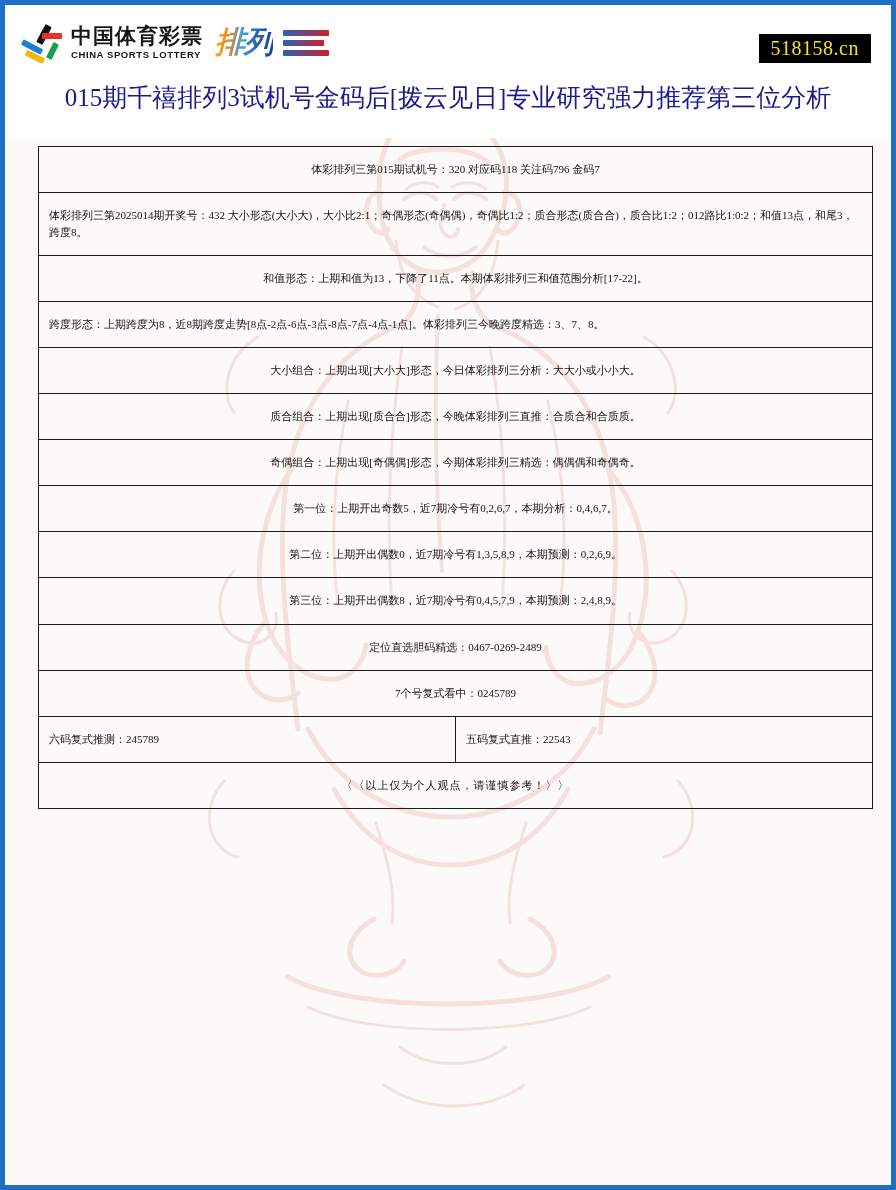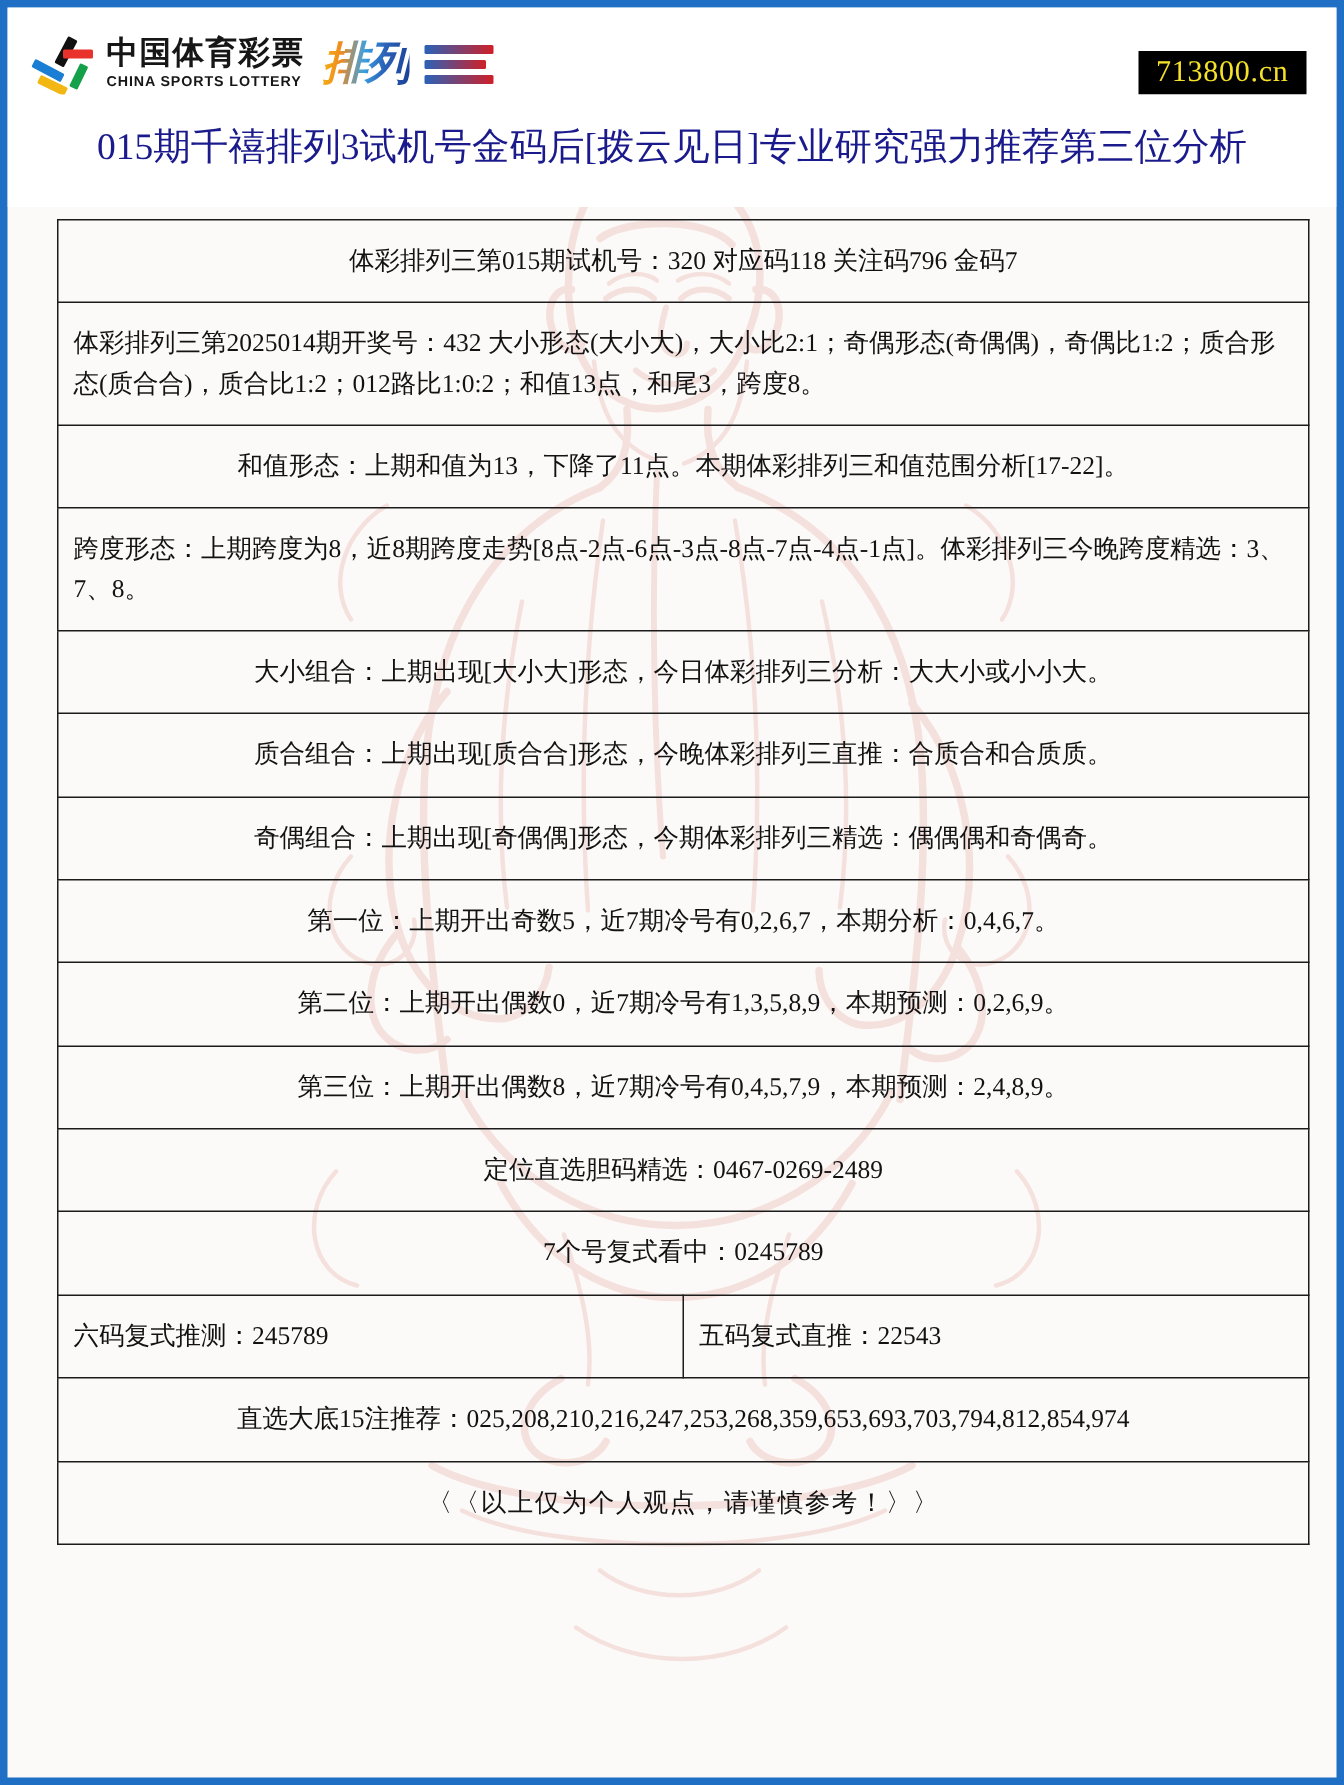--- a/index.html
+++ b/index.html
@@ -257,7 +257,7 @@
           <span class="bar-c"></span>
       </span>
     </div>
-    <div class="badge">713800.cn</div>
+    <div class="badge">518158.cn</div>
   </div>
 
   <div class="title-bar">

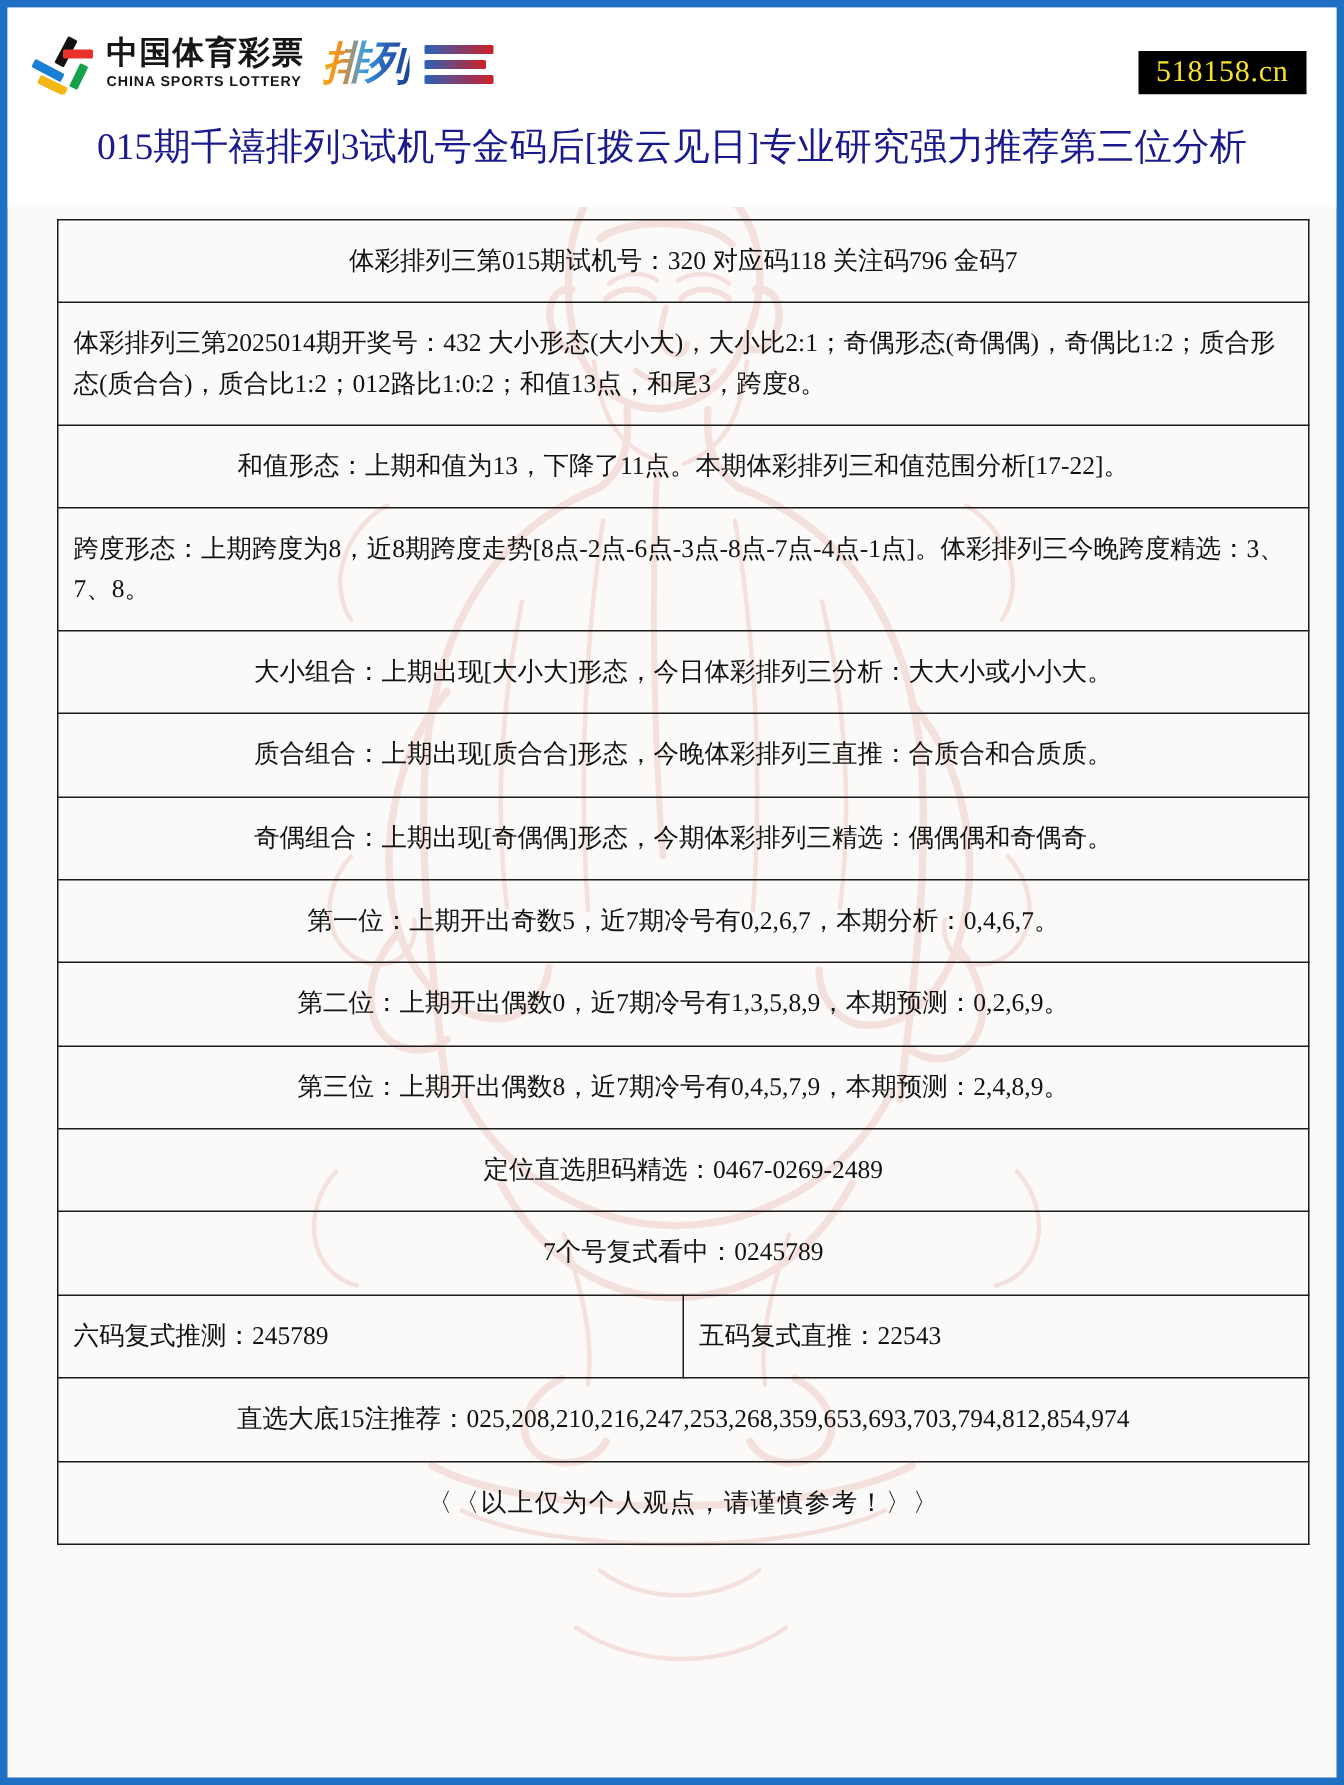--- a/index.html
+++ b/index.html
@@ -155,7 +155,7 @@
   table.analysis td {
     border: 1px solid #1b1b1b;
     padding: 14px 10px;
-    font-size: 17px;
+    font-size: 11px;
     line-height: 1.55;
     color: #121212;
     font-family: "Liberation Serif", "DejaVu Serif", serif;

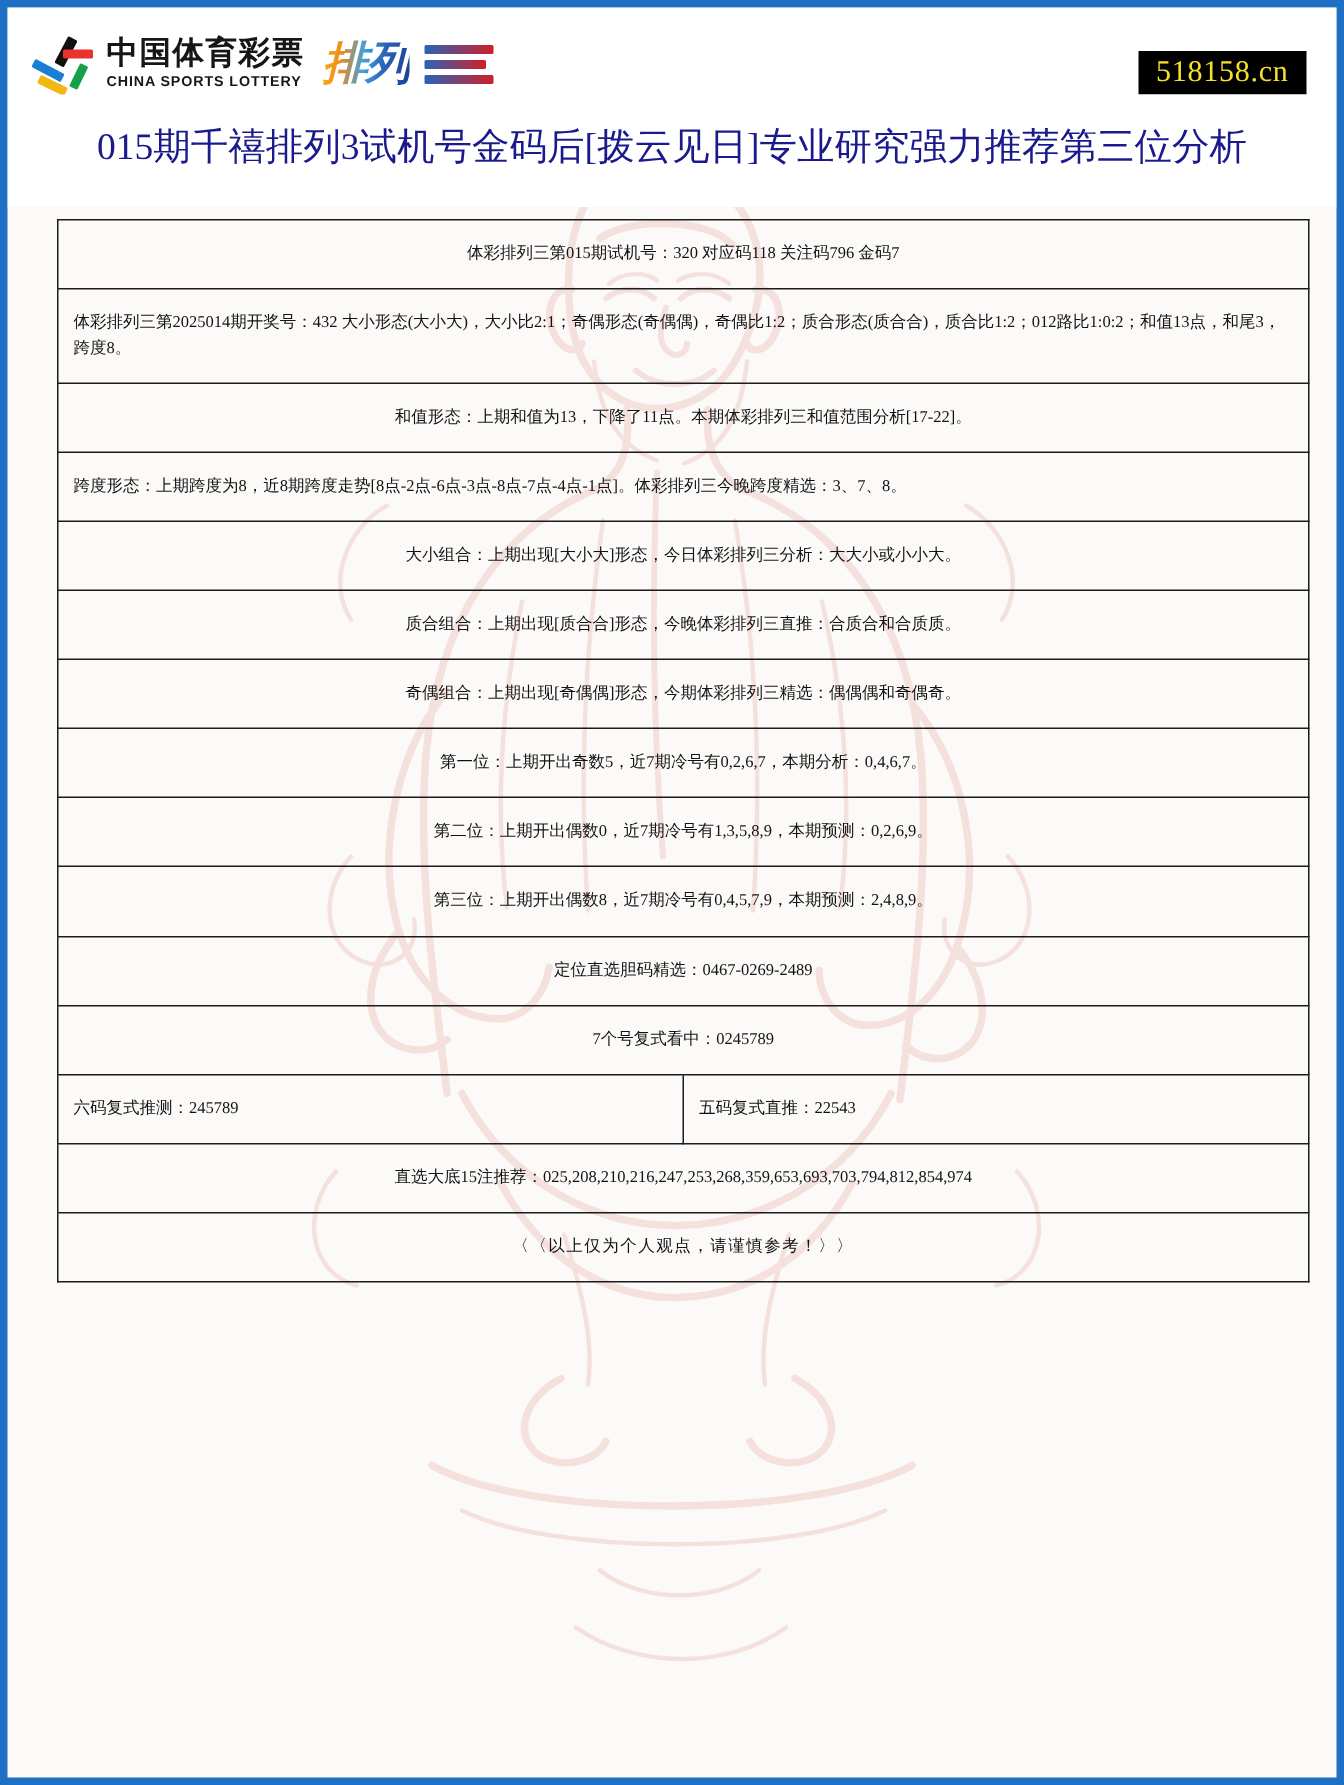--- a/index.html
+++ b/index.html
@@ -308,9 +308,6 @@
           <td class="c tall">五码复式直推：22543</td>
         </tr>
         <tr>
-          <td class="c tall" colspan="2">直选大底15注推荐：025,208,210,216,247,253,268,359,653,693,703,794,812,854,974</td>
-        </tr>
-        <tr>
           <td class="note tall" colspan="2">〈〈以上仅为个人观点，请谨慎参考！〉〉</td>
         </tr>
       </tbody>

